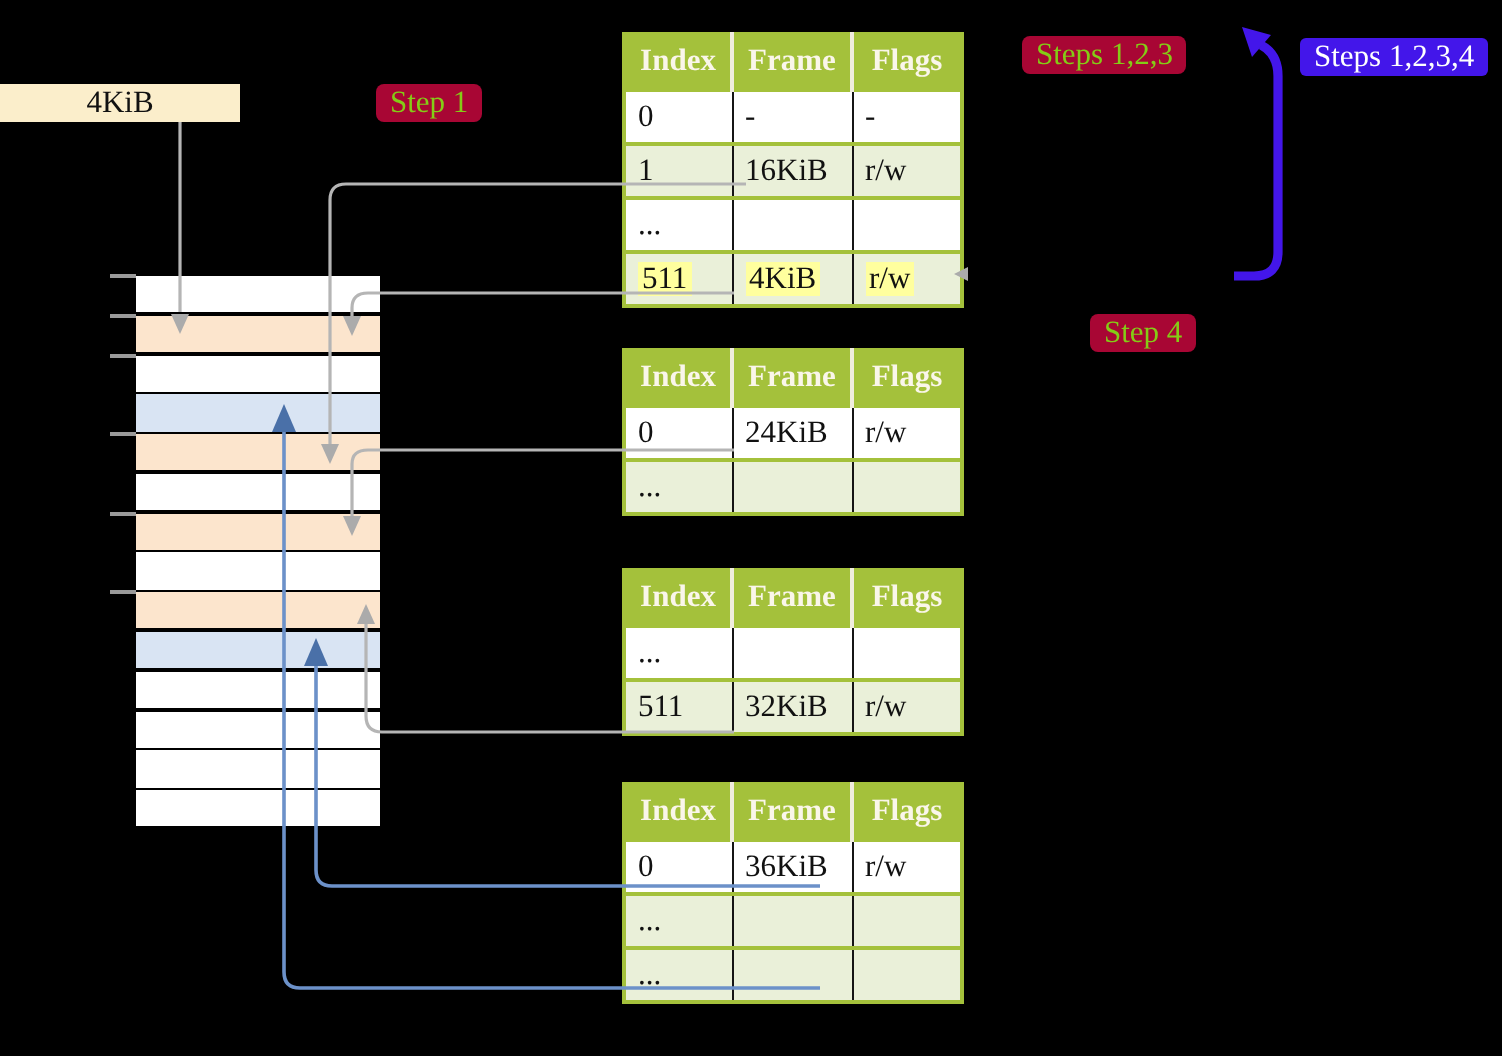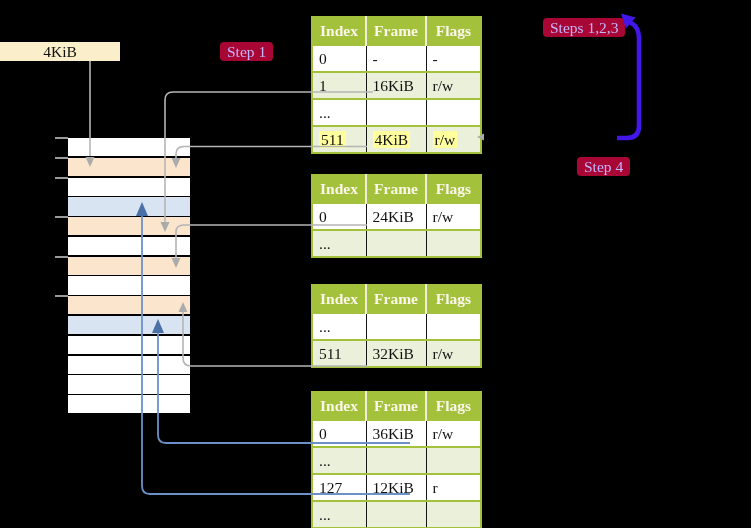--- a/index.html
+++ b/index.html
@@ -32,7 +32,7 @@
   
   .chip { position:absolute; border-radius:4px; padding:0 7px; height:19px; line-height:19px;
           font-size:15.5px; white-space:nowrap; }
-  .crimson { background:#a80634; color:#c4b5fd;margin-left:32px; }
+  .crimson { background:#a80634; color:#84cc16; }
   .violet  { background:#4316ea; color:#ffffff; border-radius:3px; }
   #frame-label { position:absolute; left:0; top:42px; width:120px; height:19px;
                  background:#fbeecb; color:#111; text-align:center; line-height:19.5px;

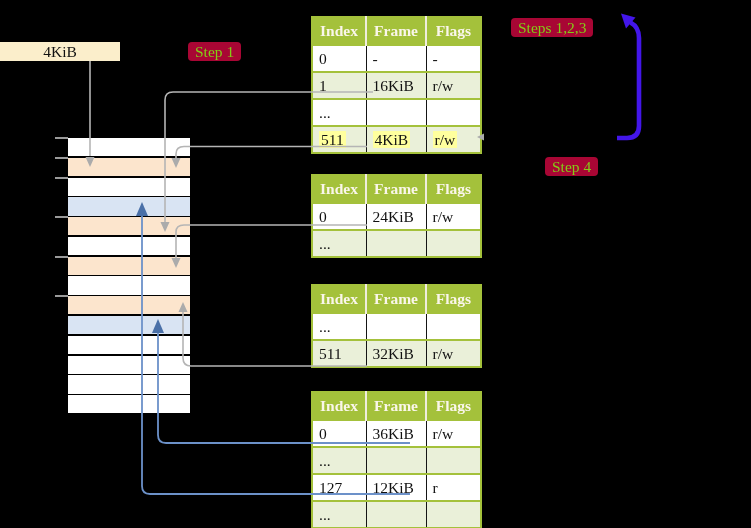--- a/index.html
+++ b/index.html
@@ -47,6 +47,7 @@
   <div id="frame-label">4KiB</div>
   <div class="chip crimson" style="left:188px; top:42px;">Step 1</div>
   <div class="chip crimson" style="left:511px; top:18px;">Steps 1,2,3</div>
+  <div class="chip violet" style="left:650px; top:19px;">Steps 1,2,3,4</div>
   <div class="chip crimson" style="left:545px; top:157px;">Step 4</div>
 
   <div id="stack">

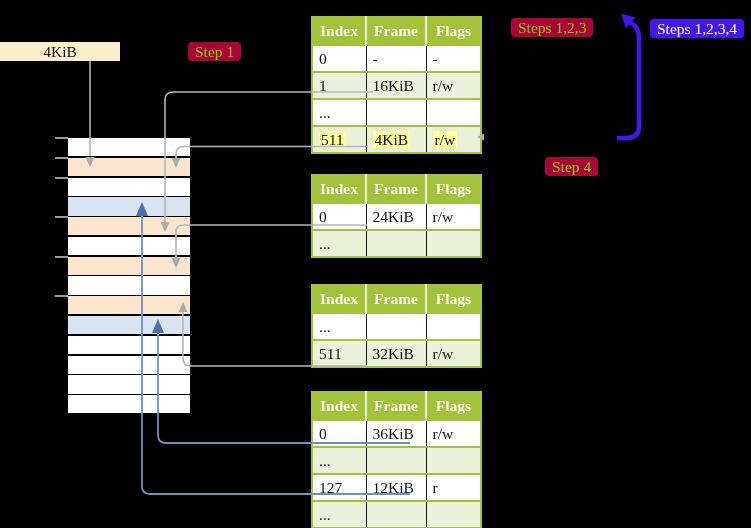--- a/index.html
+++ b/index.html
@@ -174,11 +174,6 @@
       <td></td>
       <td></td>
     </tr>
-    <tr>
-      <td>127</td>
-      <td>12KiB</td>
-      <td>r</td>
-    </tr>
     <tr class="shade">
       <td>...</td>
       <td></td>

